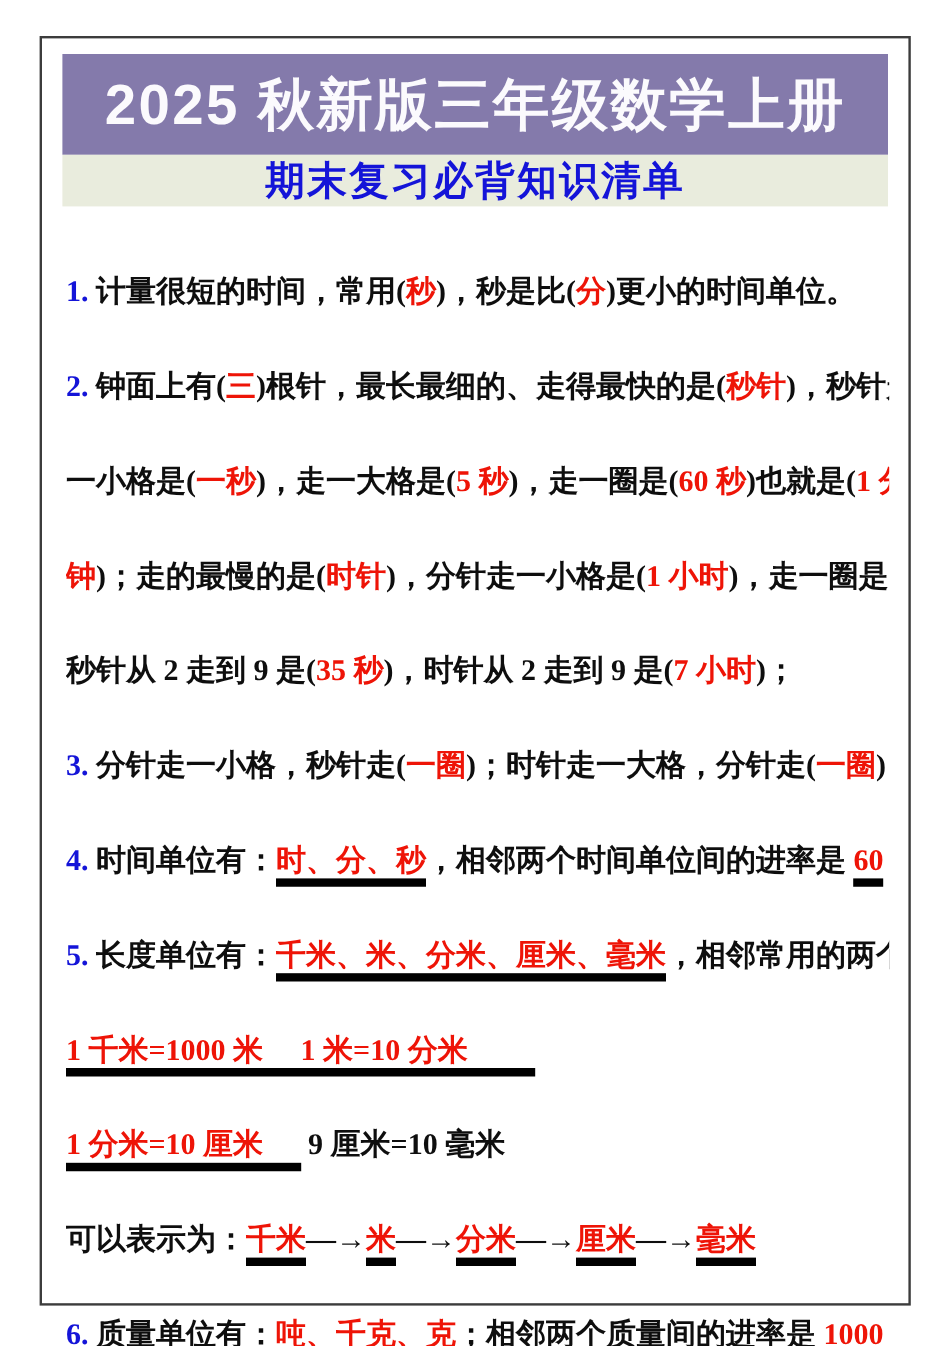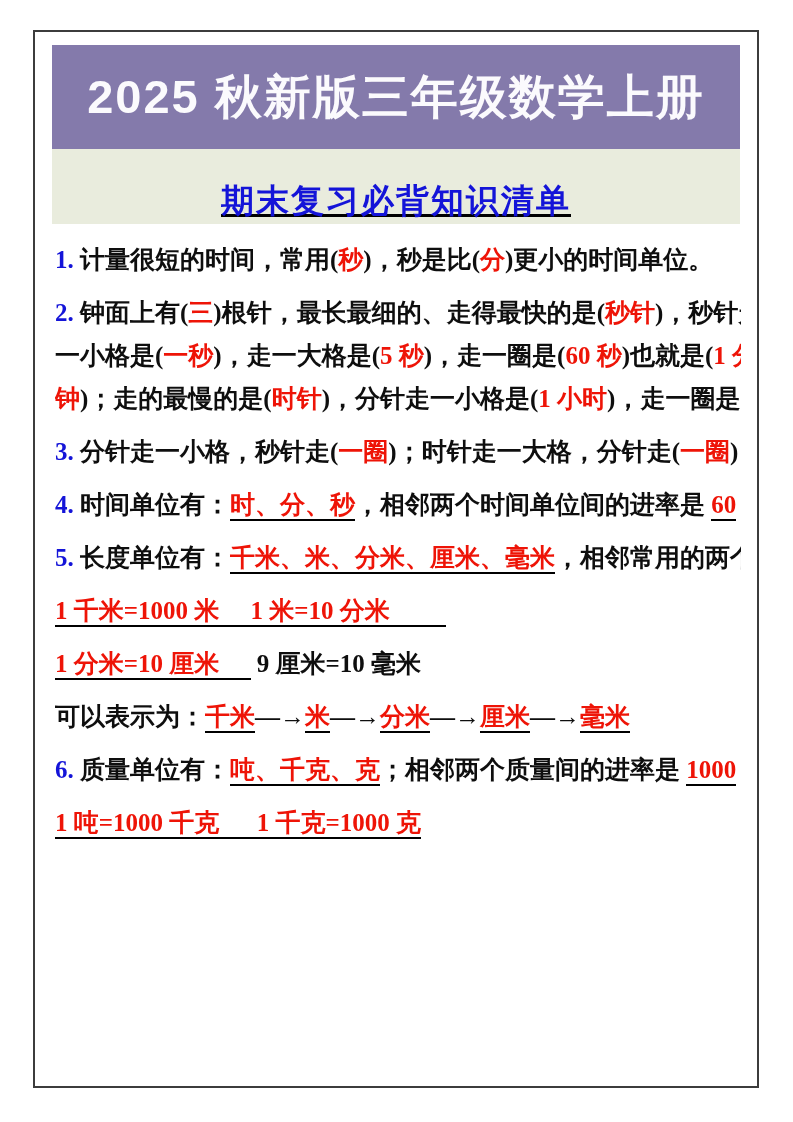--- a/index.html
+++ b/index.html
@@ -19,7 +19,7 @@
   }
   .banner{
     margin:13px 17px 0 17px;
-    height:104px;
+    height:84px;
     background:var(--purple,#847aab);
     display:flex;align-items:center;justify-content:center;
   }

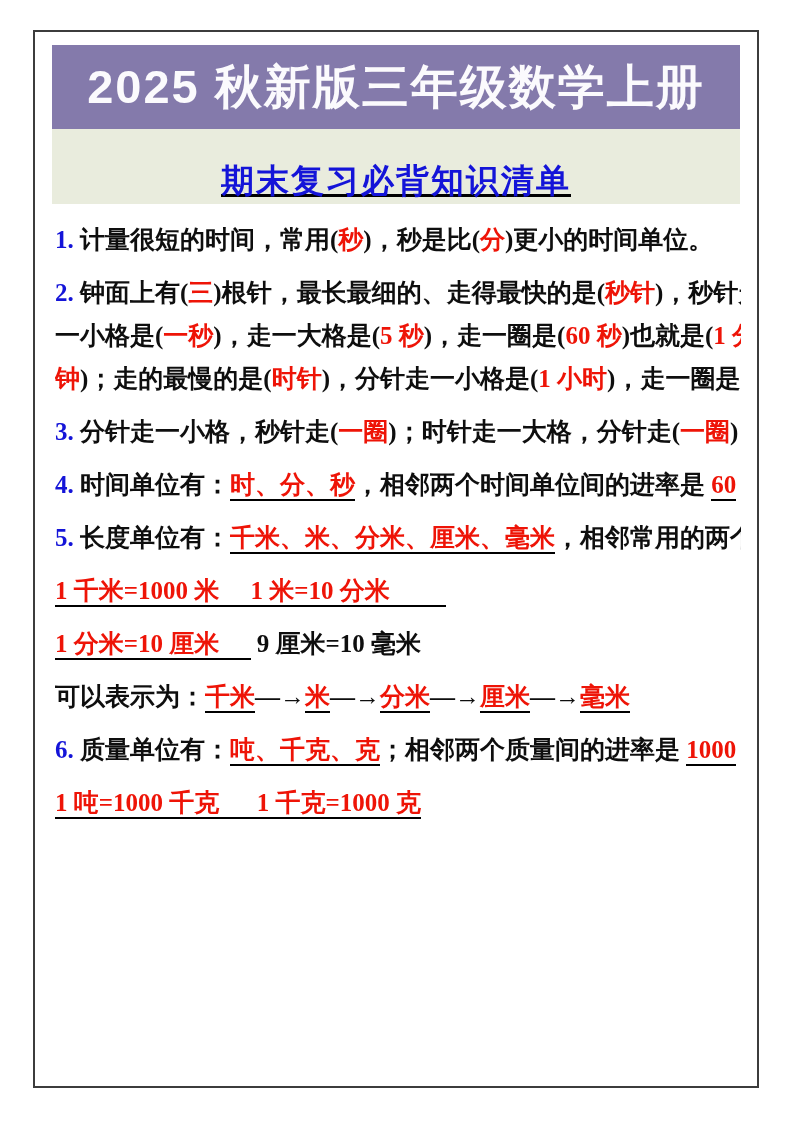--- a/index.html
+++ b/index.html
@@ -33,9 +33,9 @@
   }
   .band{
     margin:0 17px;
-    height:75px;
+    height:43px;
     background:var(--band,#e9ecdd);
-    display:flex;align-items:flex-end;justify-content:center;text-decoration:underline;
+    display:flex;align-items:flex-start;justify-content:center;
   }
   .band-title{
     color:var(--blue,#1414d8);

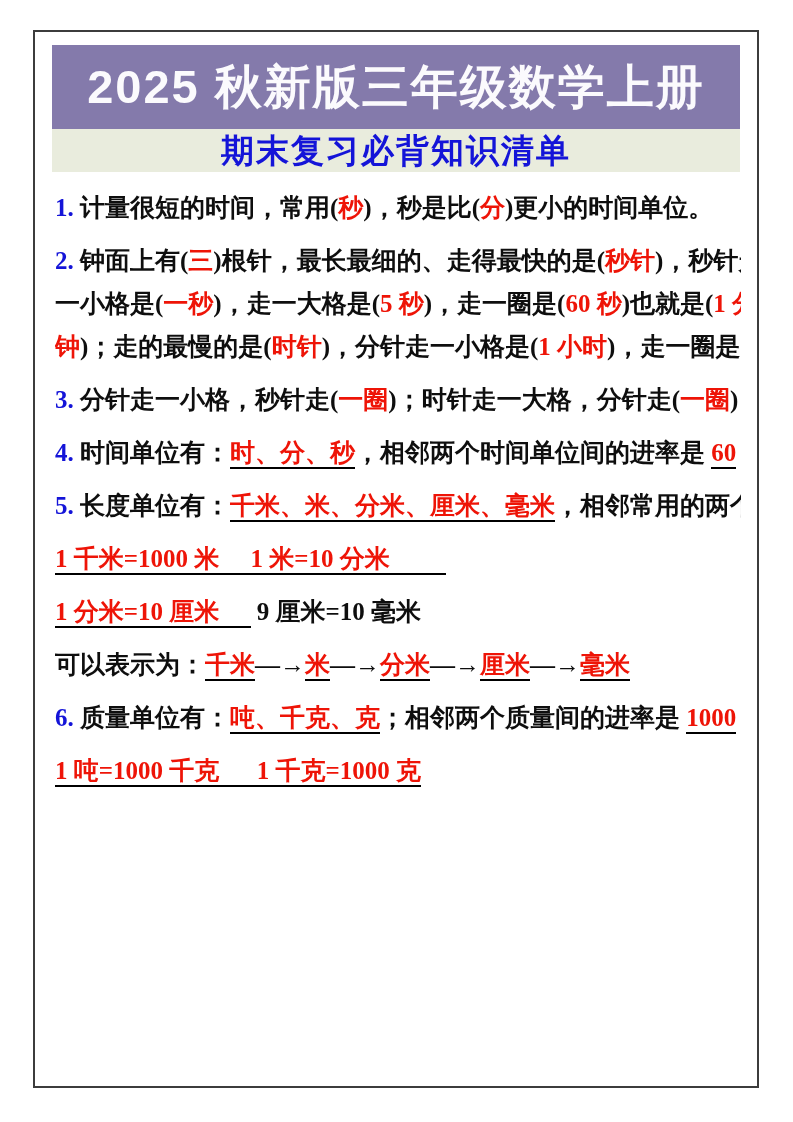--- a/index.html
+++ b/index.html
@@ -56,6 +56,7 @@
     line-height:43px;
     white-space:pre;
     overflow:hidden;
+    margin-top:36px;
   }
   .seg{white-space:pre;}
   .c-k{color:var(--ink,#0e0e0e);}

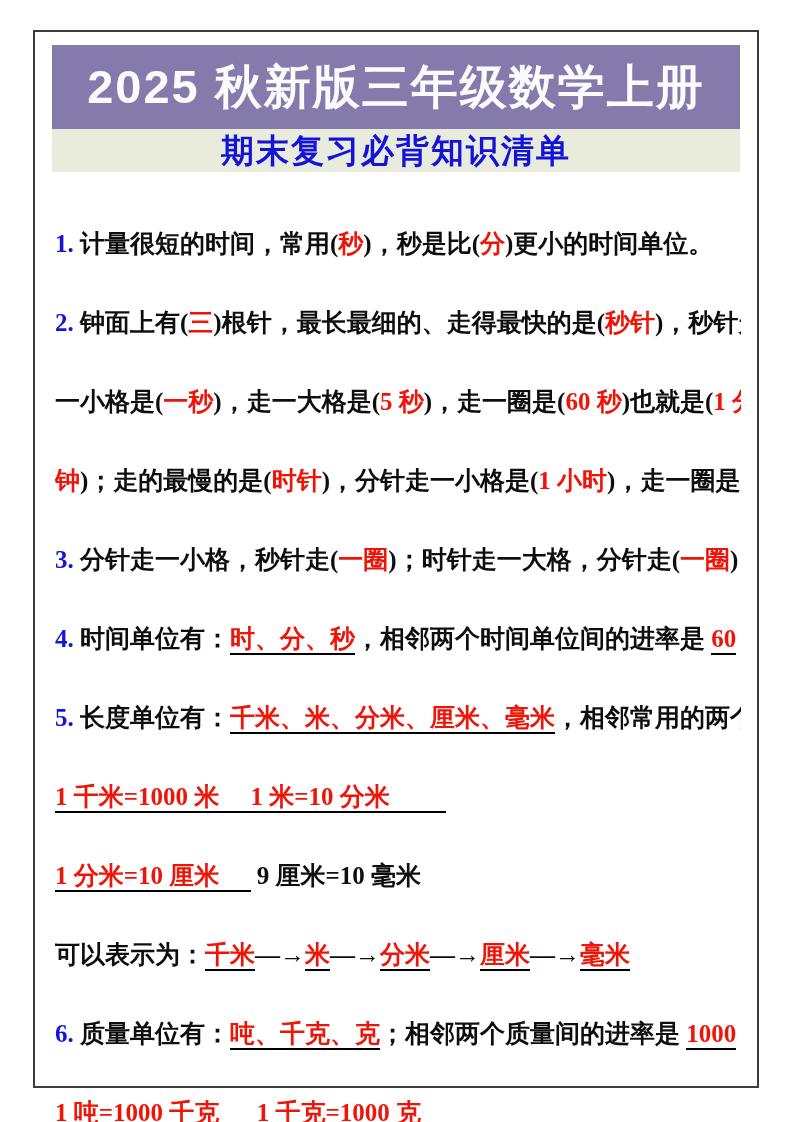--- a/index.html
+++ b/index.html
@@ -86,6 +86,7 @@
           <div class="line"><span class="seg c-b">2. </span><span class="seg c-k">钟面上有(</span><span class="seg c-r">三</span><span class="seg c-k">)根针，最长最细的、走得最快的是(</span><span class="seg c-r">秒针</span><span class="seg c-k">)，秒针走</span></div>
           <div class="line"><span class="seg c-k">一小格是(</span><span class="seg c-r">一秒</span><span class="seg c-k">)，走一大格是(</span><span class="seg c-r">5 秒</span><span class="seg c-k">)，走一圈是(</span><span class="seg c-r">60 秒</span><span class="seg c-k">)也就是(</span><span class="seg c-r">1 分</span></div>
           <div class="line"><span class="seg c-r">钟</span><span class="seg c-k">)；走的最慢的是(</span><span class="seg c-r">时针</span><span class="seg c-k">)，分针走一小格是(</span><span class="seg c-r">1 小时</span><span class="seg c-k">)，走一圈是</span></div>
+          <div class="line"><span class="seg c-k">秒针从 2 走到 9 是(</span><span class="seg c-r">35 秒</span><span class="seg c-k">)，时针从 2 走到 9 是(</span><span class="seg c-r">7 小时</span><span class="seg c-k">)；</span></div>
         </div>
         <div class="para">
           <div class="line"><span class="seg c-b">3. </span><span class="seg c-k">分针走一小格，秒针走(</span><span class="seg c-r">一圈</span><span class="seg c-k">)；时针走一大格，分针走(</span><span class="seg c-r">一圈</span><span class="seg c-k">)；</span></div>

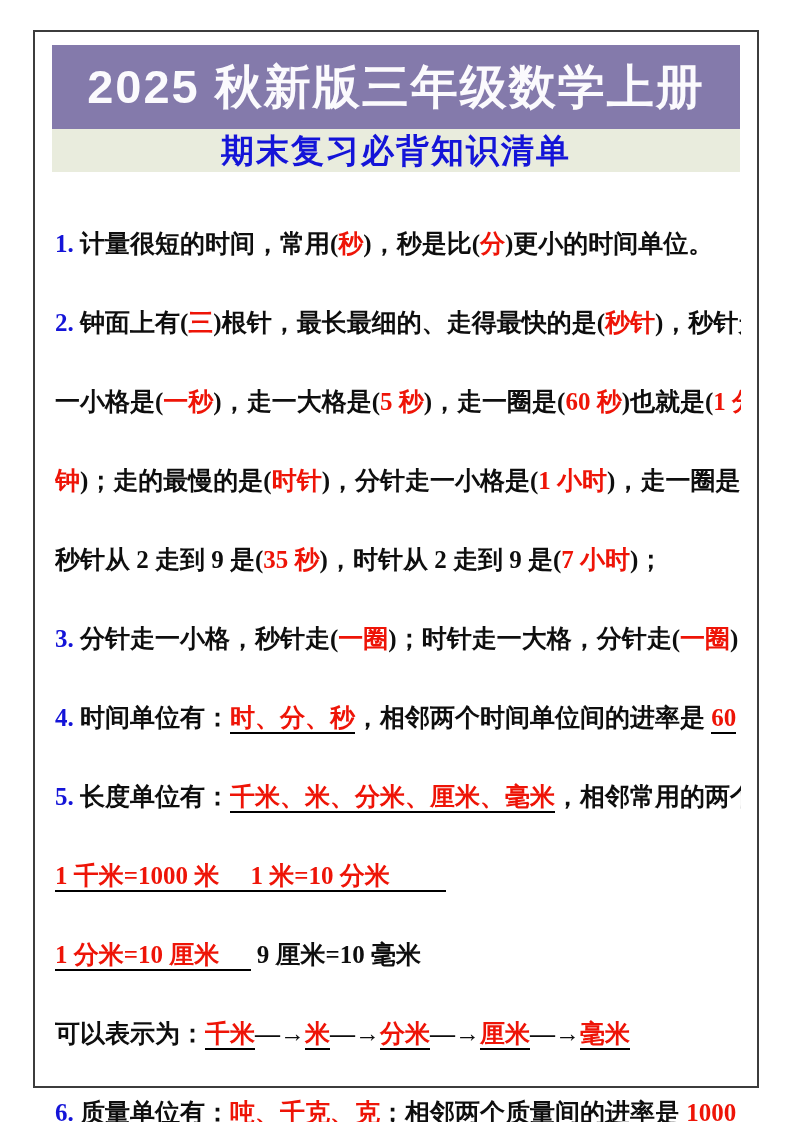--- a/index.html
+++ b/index.html
@@ -62,7 +62,7 @@
   .c-k{color:var(--ink,#0e0e0e);}
   .c-r{color:var(--red,#ee1407);}
   .c-b{color:var(--blue,#1414d8);}
-  .u{border-bottom:2px solid #000000;padding-bottom:1px;}
+  .u{border-bottom:8px solid #000000;padding-bottom:1px;}
 </style>
 </head>
 <body>

